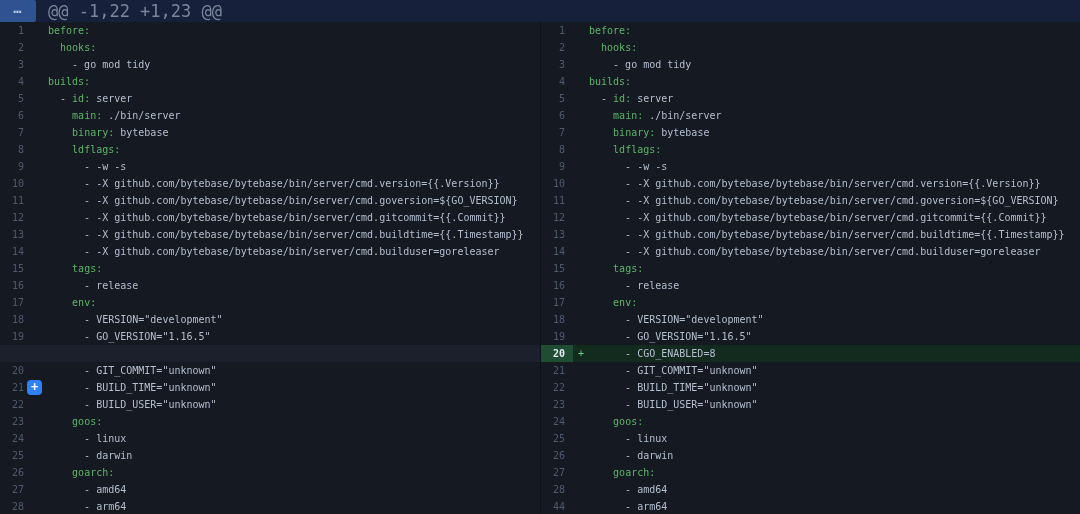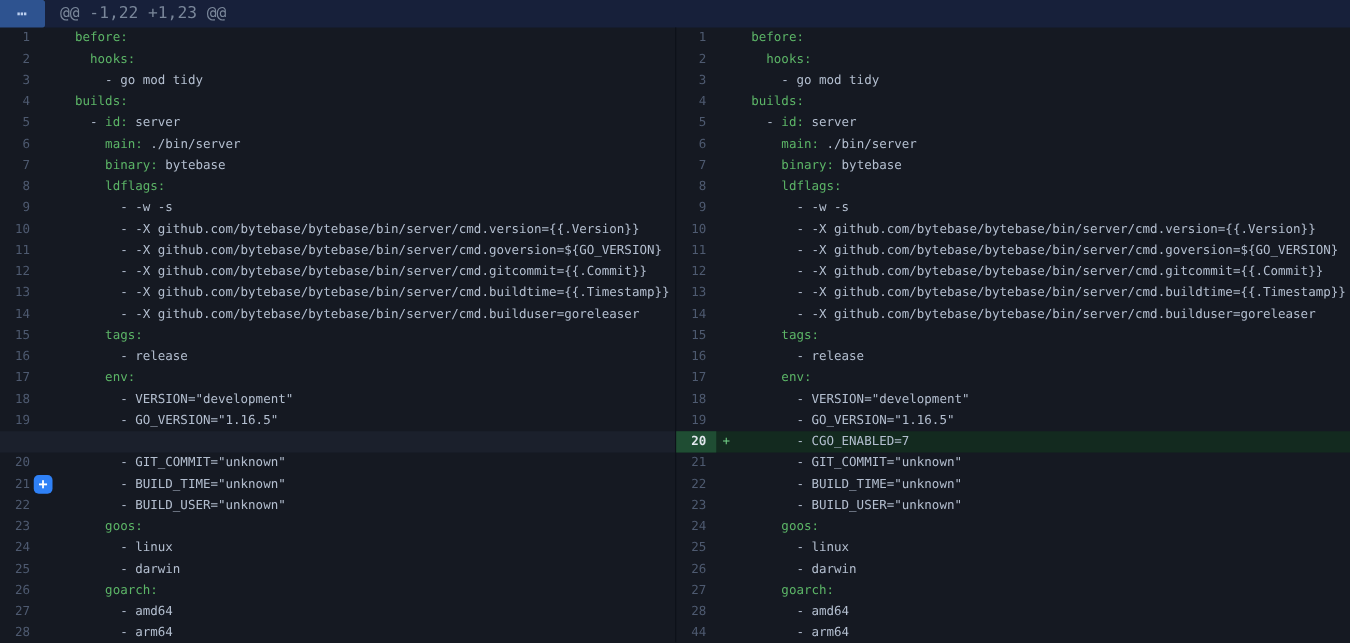--- a/index.html
+++ b/index.html
@@ -17,7 +17,7 @@
     font-weight:bold;
   }
   .hunk-label{
-    flex:1;background:#17203a;color:#7a879a;font-size:13px;line-height:22px;
+    flex:1;background:#17203a;color:#7a879a;font-size:17px;line-height:22px;
     padding-left:12px;white-space:pre;
   }
   

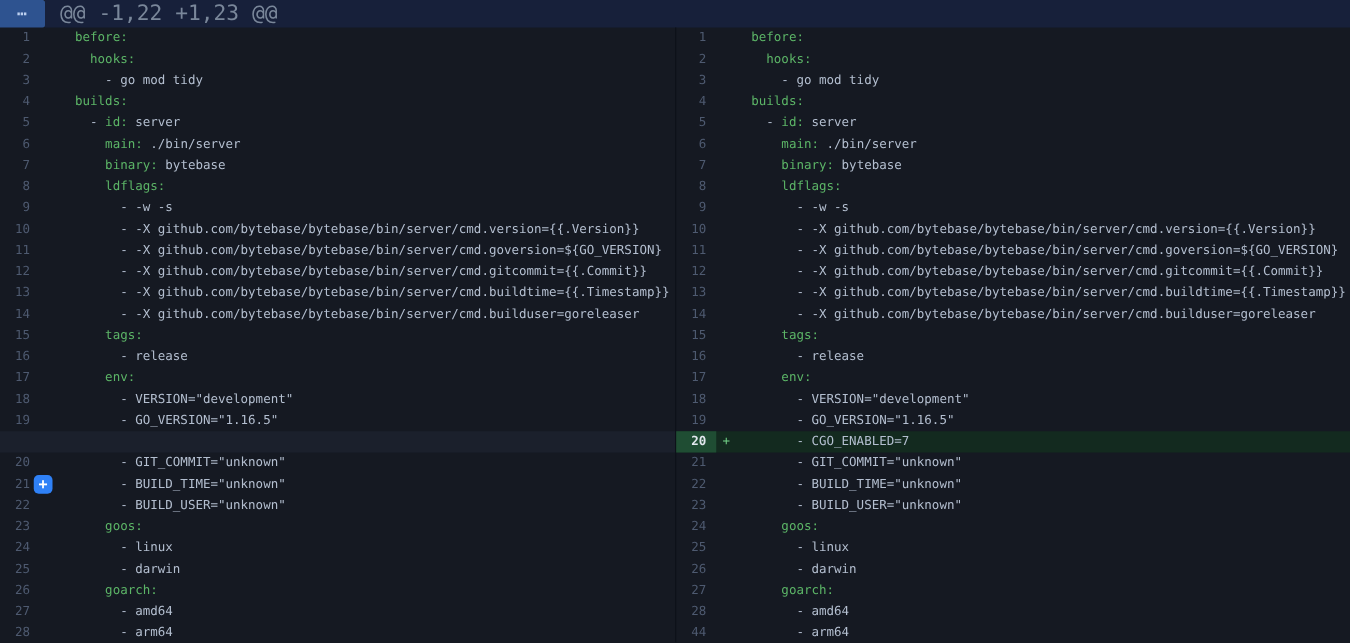--- a/index.html
+++ b/index.html
@@ -36,7 +36,6 @@
   .code{
     flex:1;font-size:10px;line-height:17px;white-space:pre;overflow:hidden;
     color:#b4bfd0;
-    margin-left:12px;
   }
   .key{color:#5cb567;}
   .row.add{background:#132a1f;}

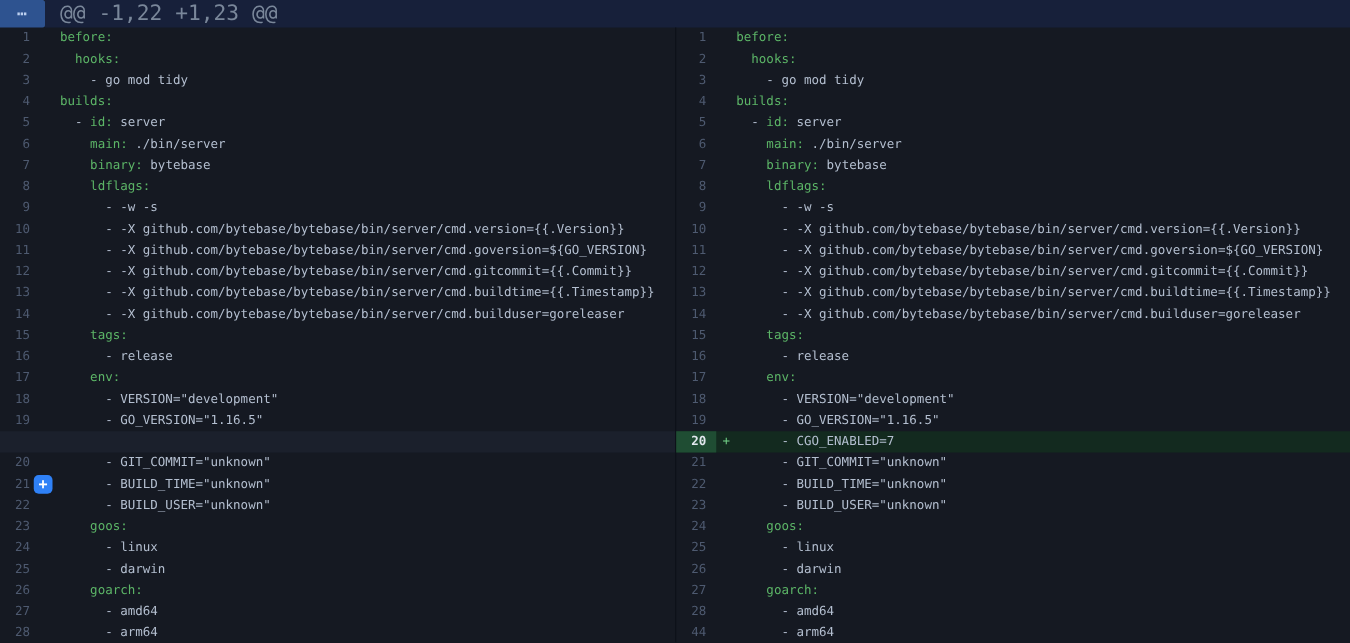--- a/index.html
+++ b/index.html
@@ -300,7 +300,7 @@
         <div class="row add">
           <div class="gut">20</div>
           <div class="sign">+</div>
-          <div class="code"><span>      - CGO_ENABLED=7</span></div>
+          <div class="code"><span>      - CGO_ENABLED=8</span></div>
         </div>
         <div class="row">
           <div class="gut">21</div>

